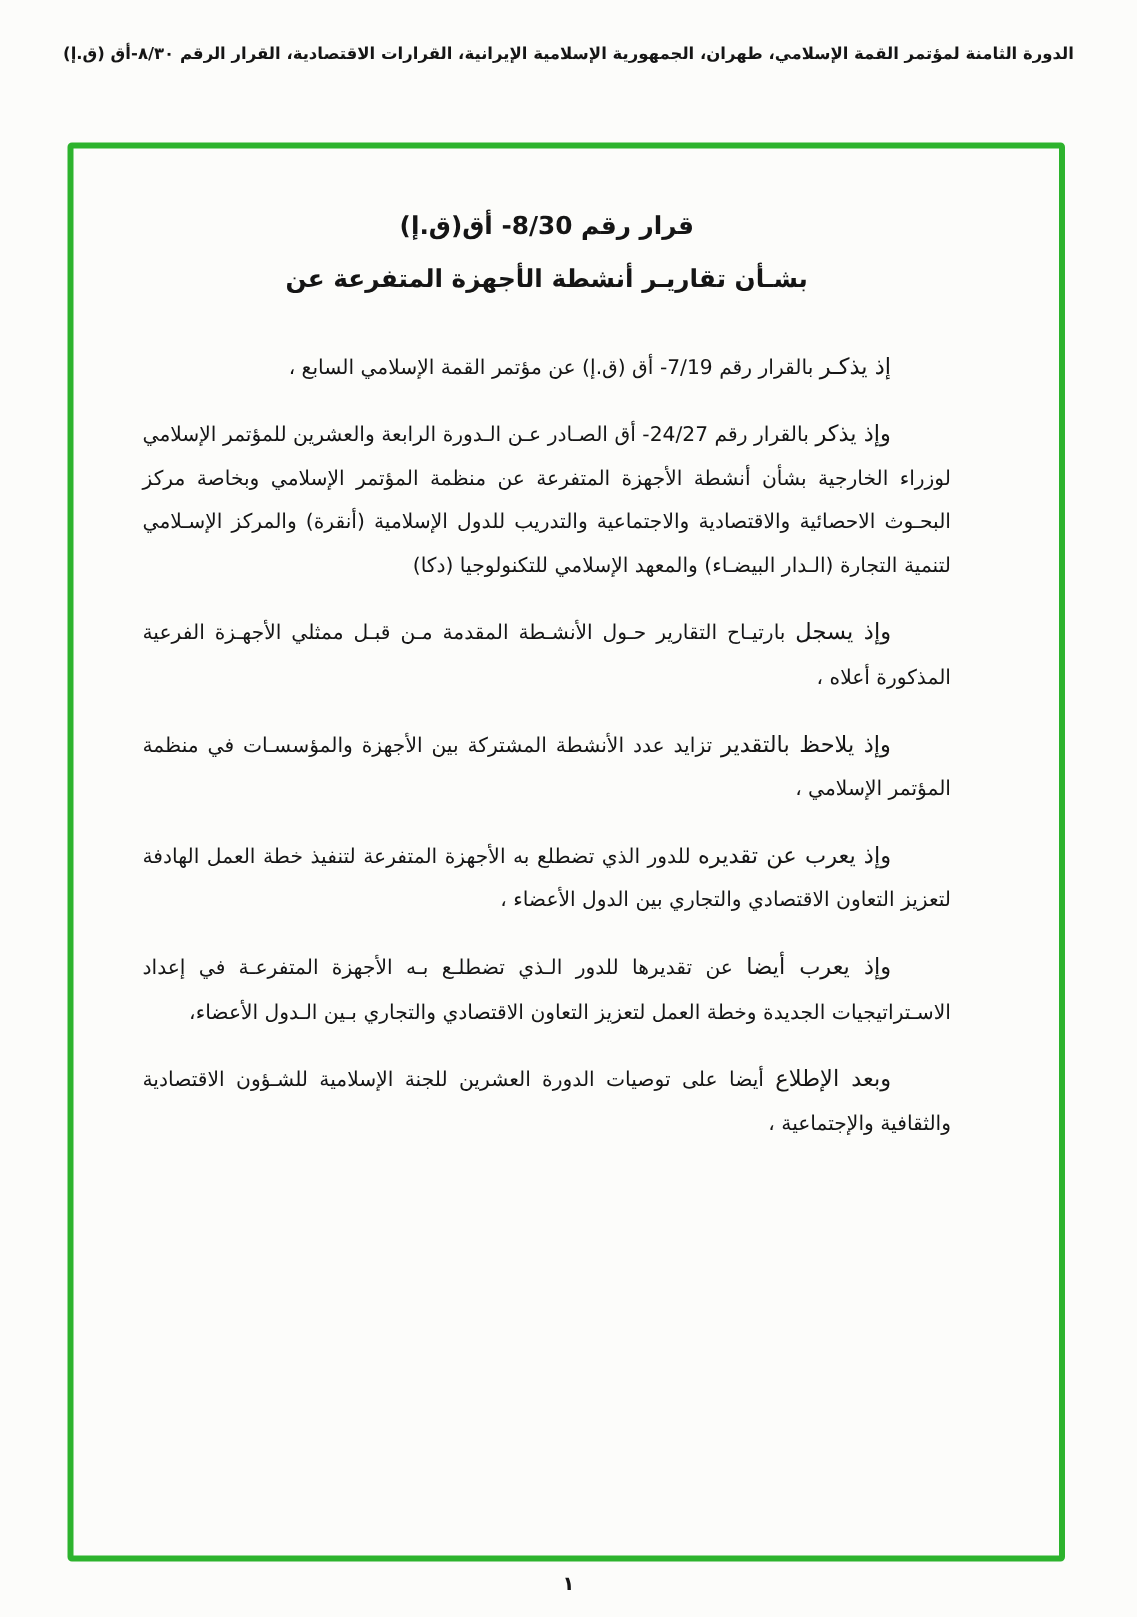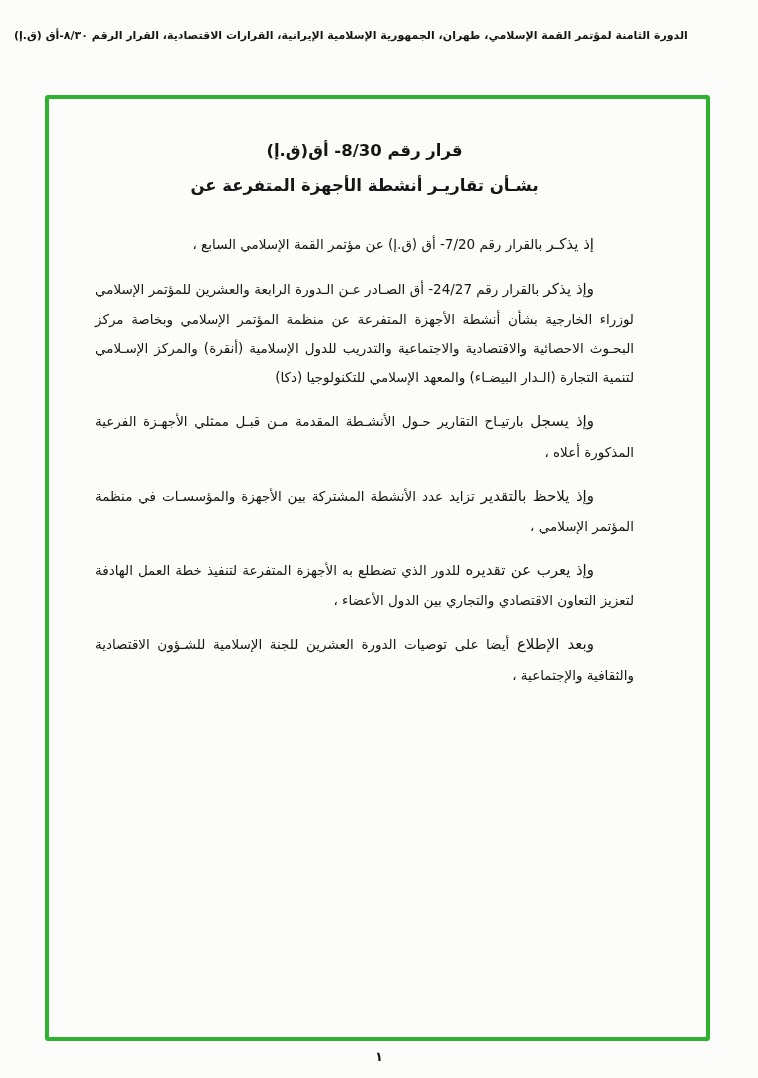--- a/index.html
+++ b/index.html
@@ -19,7 +19,7 @@
   .top-header {
     position: absolute;
     top: 28px; right: 14px; left: 14px;
-    text-align: left;
+    text-align: center;
   }
   .hdr-line1 {
     font-size: 11px;

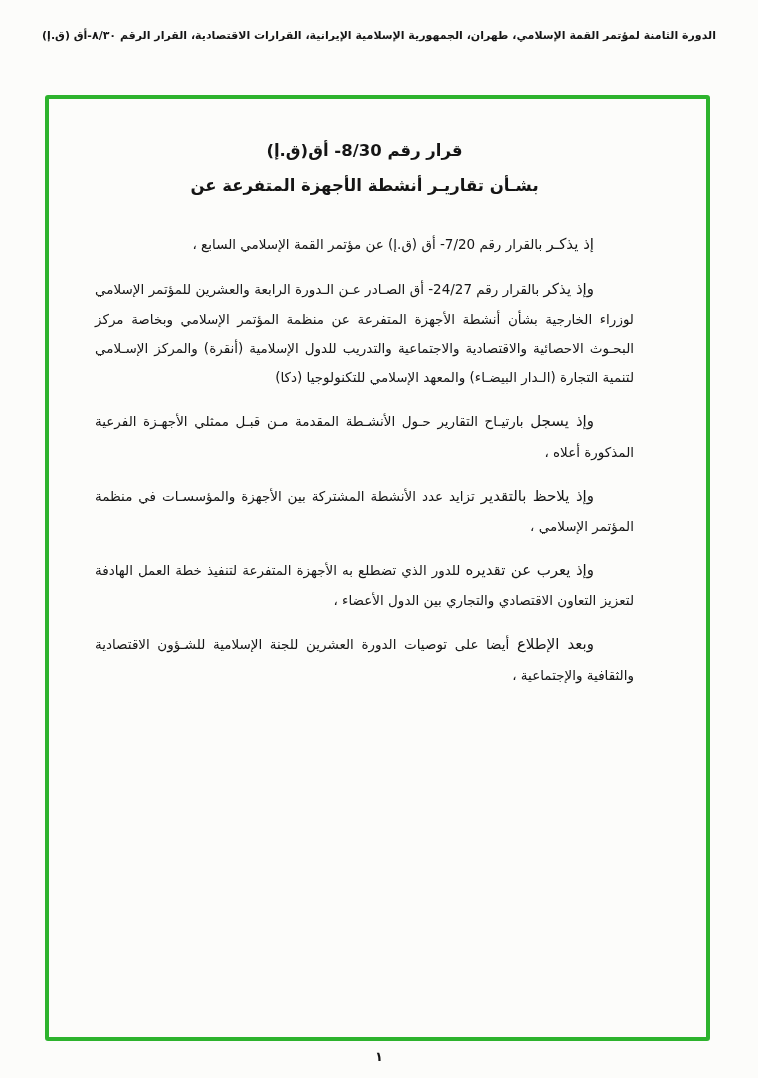--- a/index.html
+++ b/index.html
@@ -88,7 +88,7 @@
 
     <p class="para">
       <span class="lead">إذ يذكـر</span>
-      <span class="ptext">بالقرار رقم 7/20- أق (ق.إ) عن مؤتمر القمة الإسلامي السابع ،</span>
+      <span class="ptext">بالقرار رقم 7/19- أق (ق.إ) عن مؤتمر القمة الإسلامي السابع ،</span>
     </p>
 
     <p class="para">

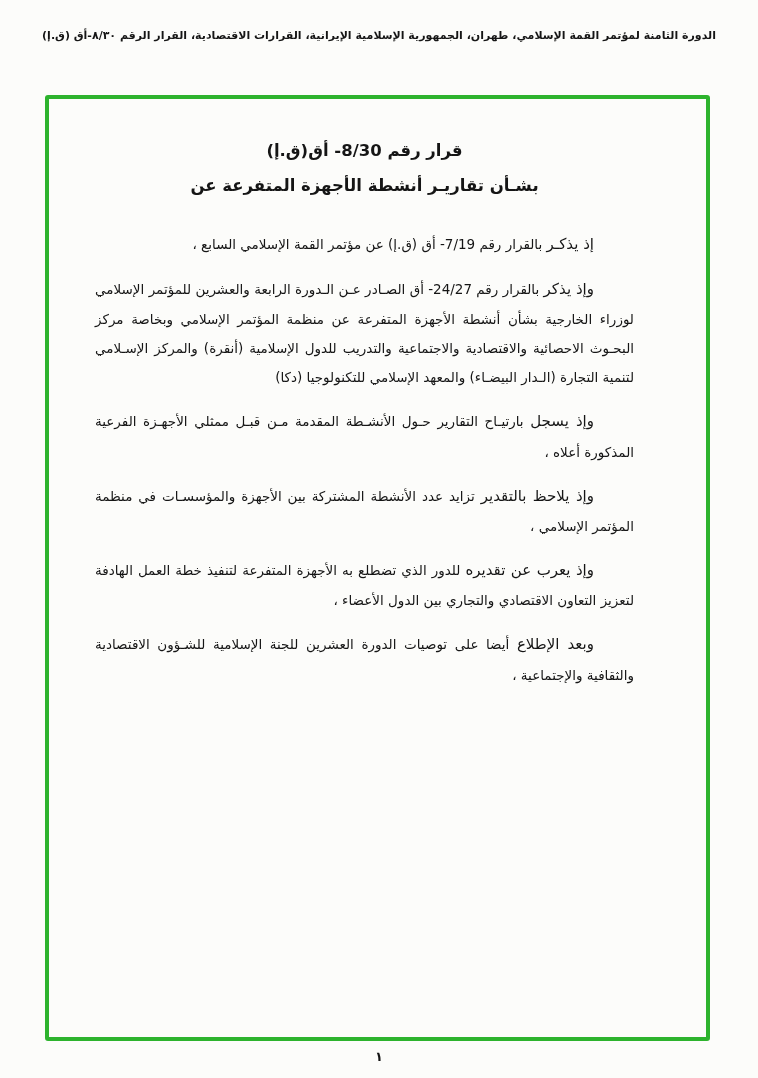--- a/index.html
+++ b/index.html
@@ -111,6 +111,10 @@
       <span class="ptext">للدور الذي تضطلع به الأجهزة المتفرعة لتنفيذ خطة العمل الهادفة لتعزيز التعاون الاقتصادي والتجاري بين الدول الأعضاء ،</span>
     </p>
 
+    <p class="para">
+      <span class="lead">وإذ يعرب أيضا</span>
+      <span class="ptext">عن تقديرها للدور الـذي تضطلـع بـه الأجهزة المتفرعـة في إعداد الاسـتراتيجيات الجديدة وخطة العمل لتعزيز التعاون الاقتصادي والتجاري بـين الـدول الأعضاء،</span>
+    </p>
 
     <p class="para">
       <span class="lead">وبعد الإطلاع</span>

